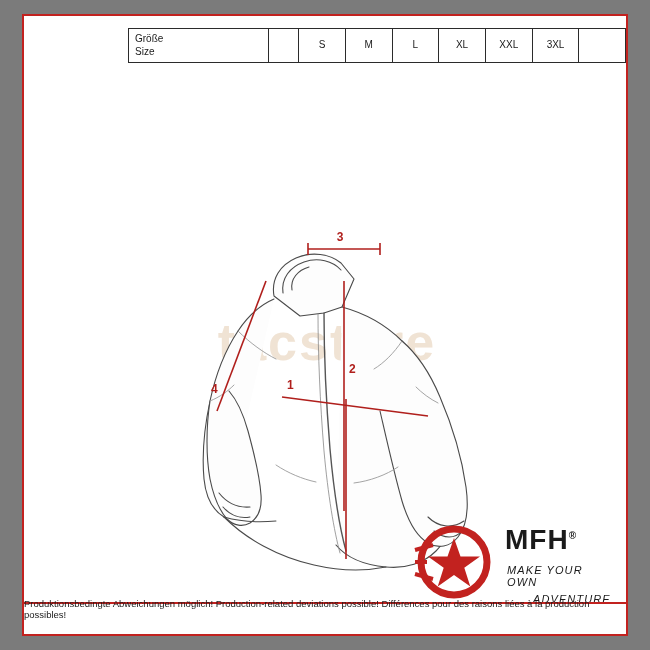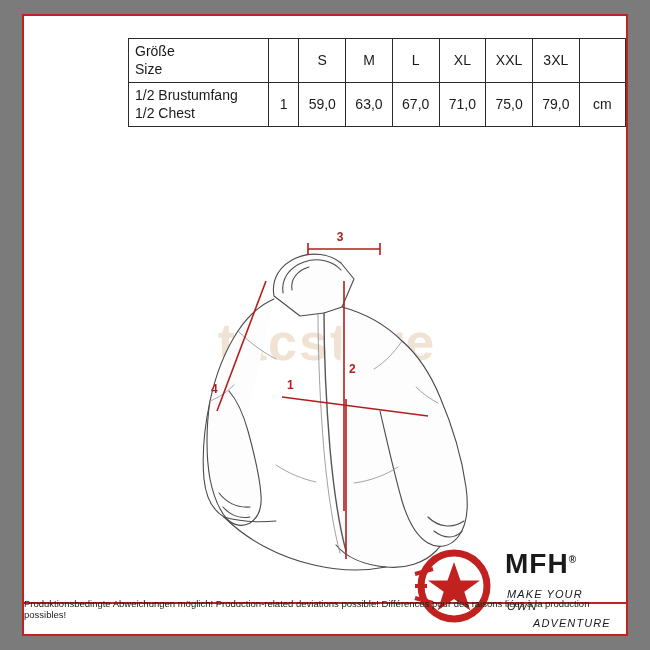--- a/index.html
+++ b/index.html
@@ -35,9 +35,9 @@
   .size-table {
     position: absolute;
     left: 104px;
-    top: 22px;
+    top: 12px;
     border-collapse: collapse;
-    font-size: 14px;
+    font-size: 10px;
     color: #1a1a1a;
   }
   .size-table td {

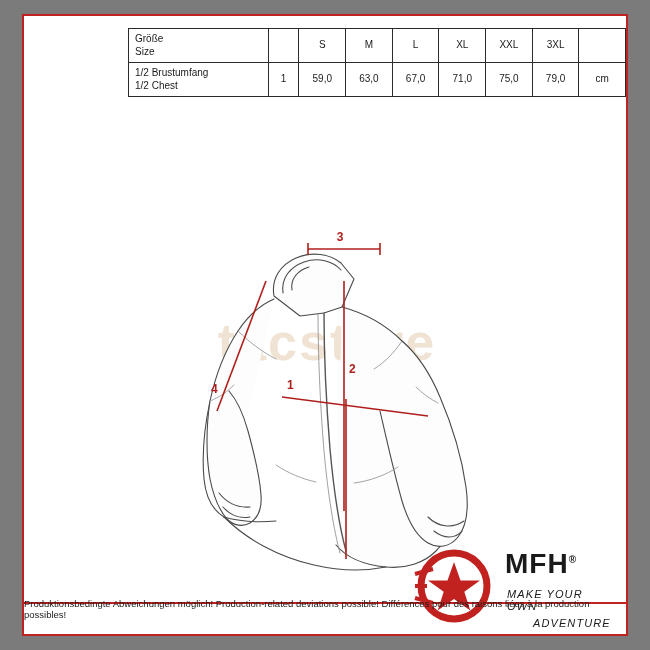--- a/index.html
+++ b/index.html
@@ -172,20 +172,6 @@
           <td class="unit"></td>
         </tr>
 
-        <tr>
-          <td class="label">
-            <span>1/2 Brustumfang</span>
-            <span class="lbl-line2">1/2 Chest</span>
-          </td>
-          <td class="num">1</td>
-          <td class="val">59,0</td>
-          <td class="val">63,0</td>
-          <td class="val">67,0</td>
-          <td class="val">71,0</td>
-          <td class="val">75,0</td>
-          <td class="val">79,0</td>
-          <td class="unit">cm</td>
-        </tr>
 
 
 

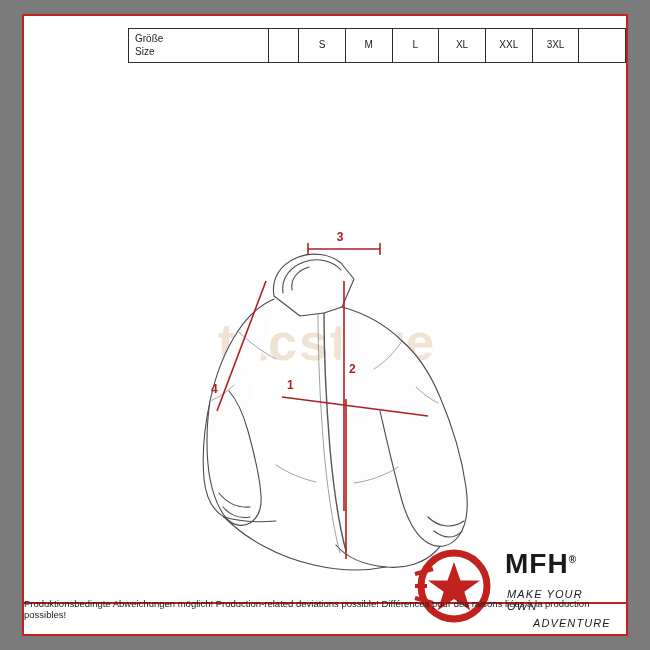--- a/index.html
+++ b/index.html
@@ -101,7 +101,6 @@
     top: 500px;
     width: 200px;
     height: 90px;
-    margin-top: 24px;
   }
   .logo-text {
     position: absolute;

